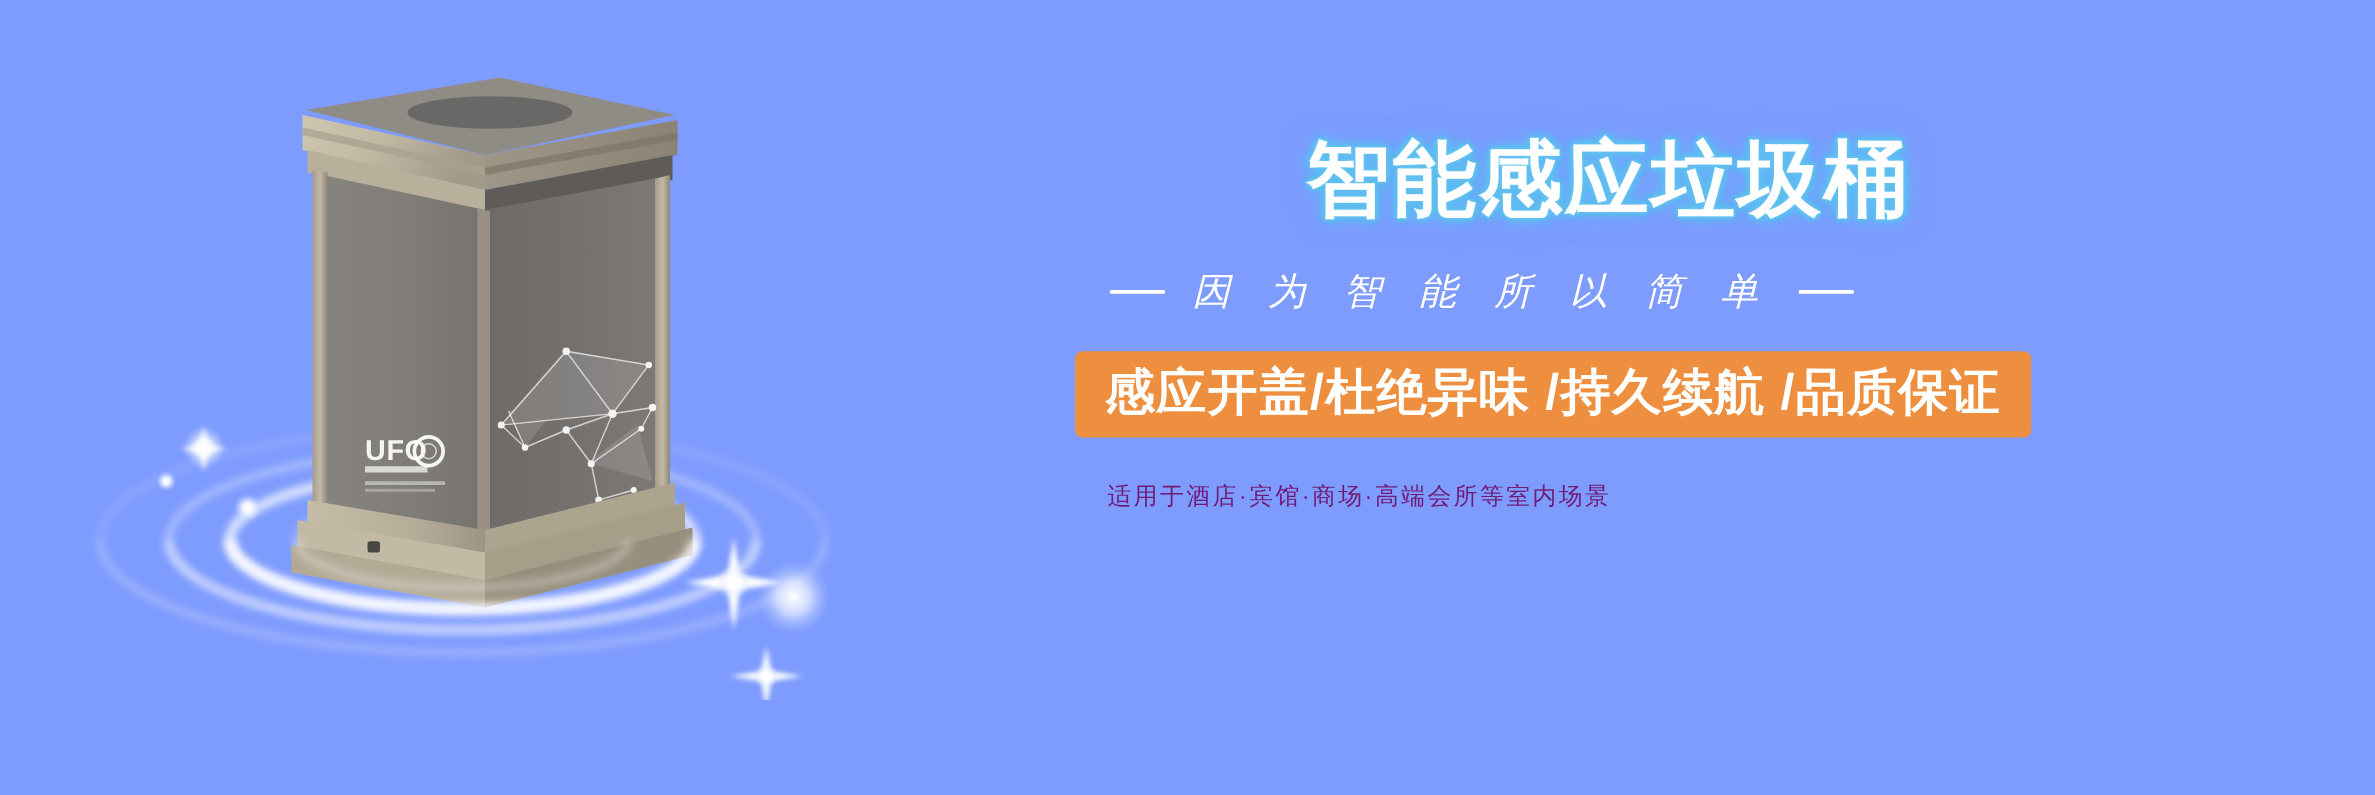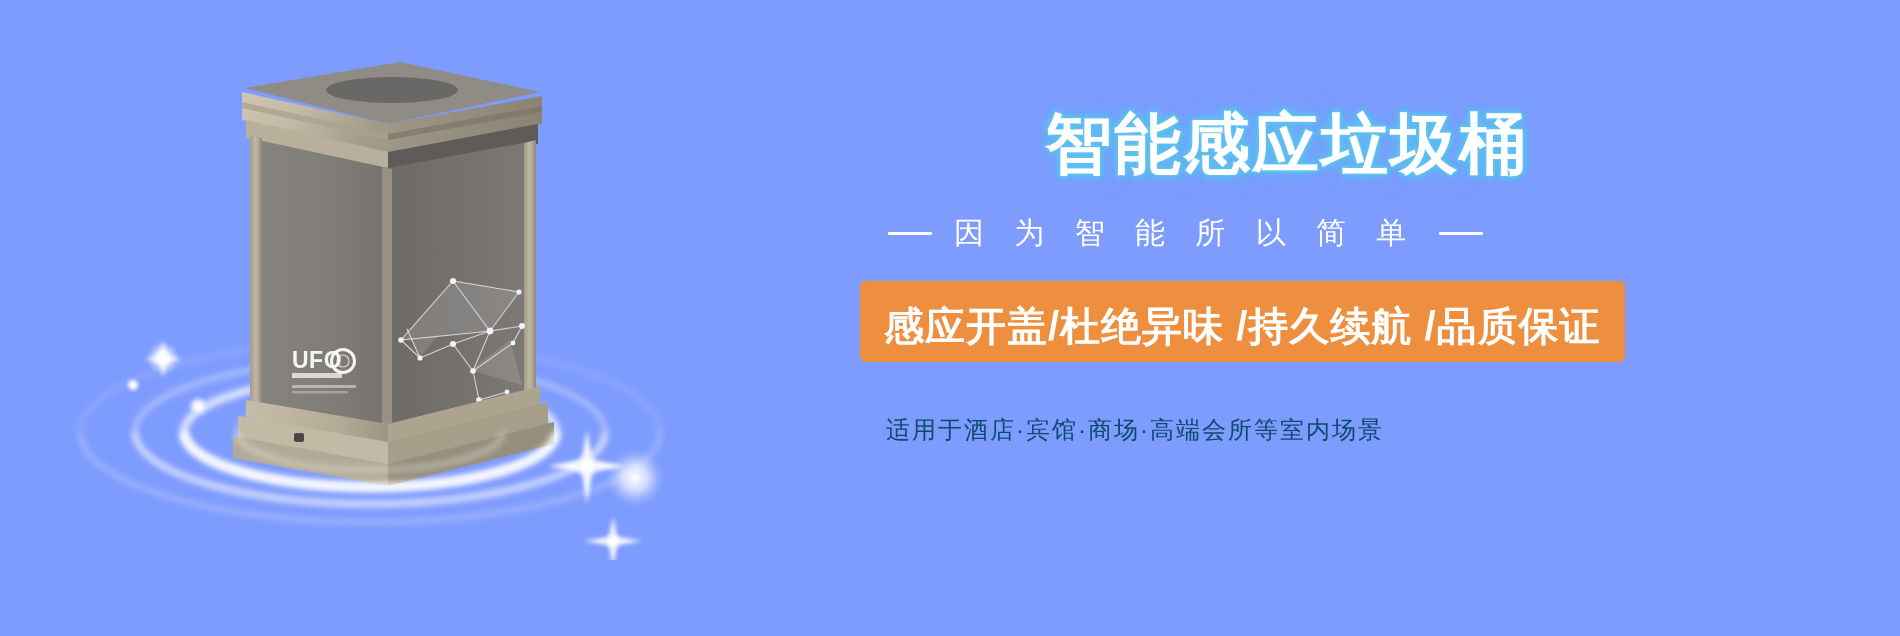--- a/index.html
+++ b/index.html
@@ -77,6 +77,7 @@
     color: #ffffff;
     letter-spacing: 11px;
     font-weight: normal;
+    font-style: italic;
   }
 
   .feature-bar {

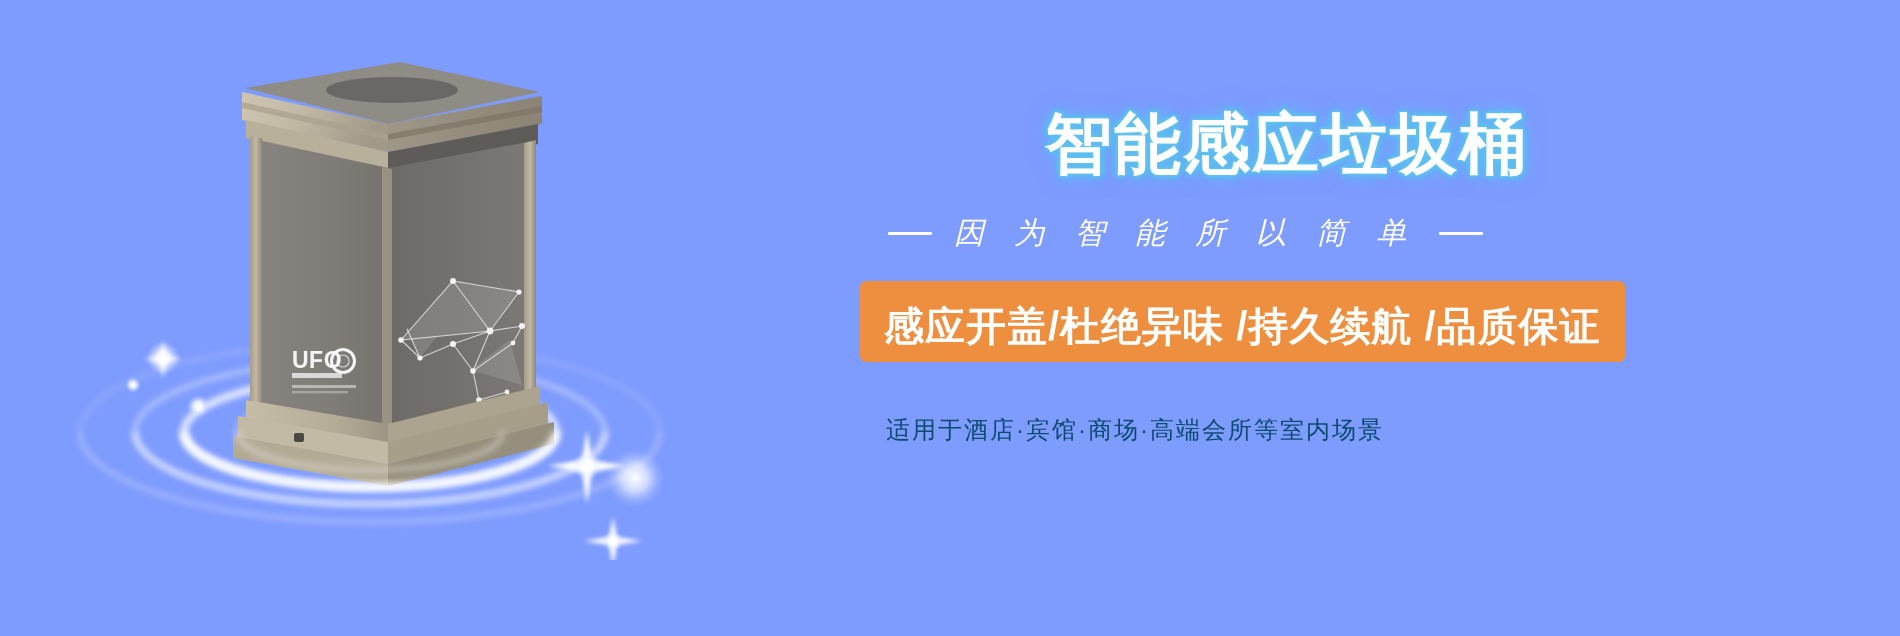--- a/index.html
+++ b/index.html
@@ -85,7 +85,7 @@
     background: #ed8f3e;
     border-radius: 6px;
     display: inline-block;
-    padding: 23px 24px 14px 24px;
+    padding: 11px 24px 14px 24px;
     box-sizing: border-box;
     white-space: nowrap;
   }

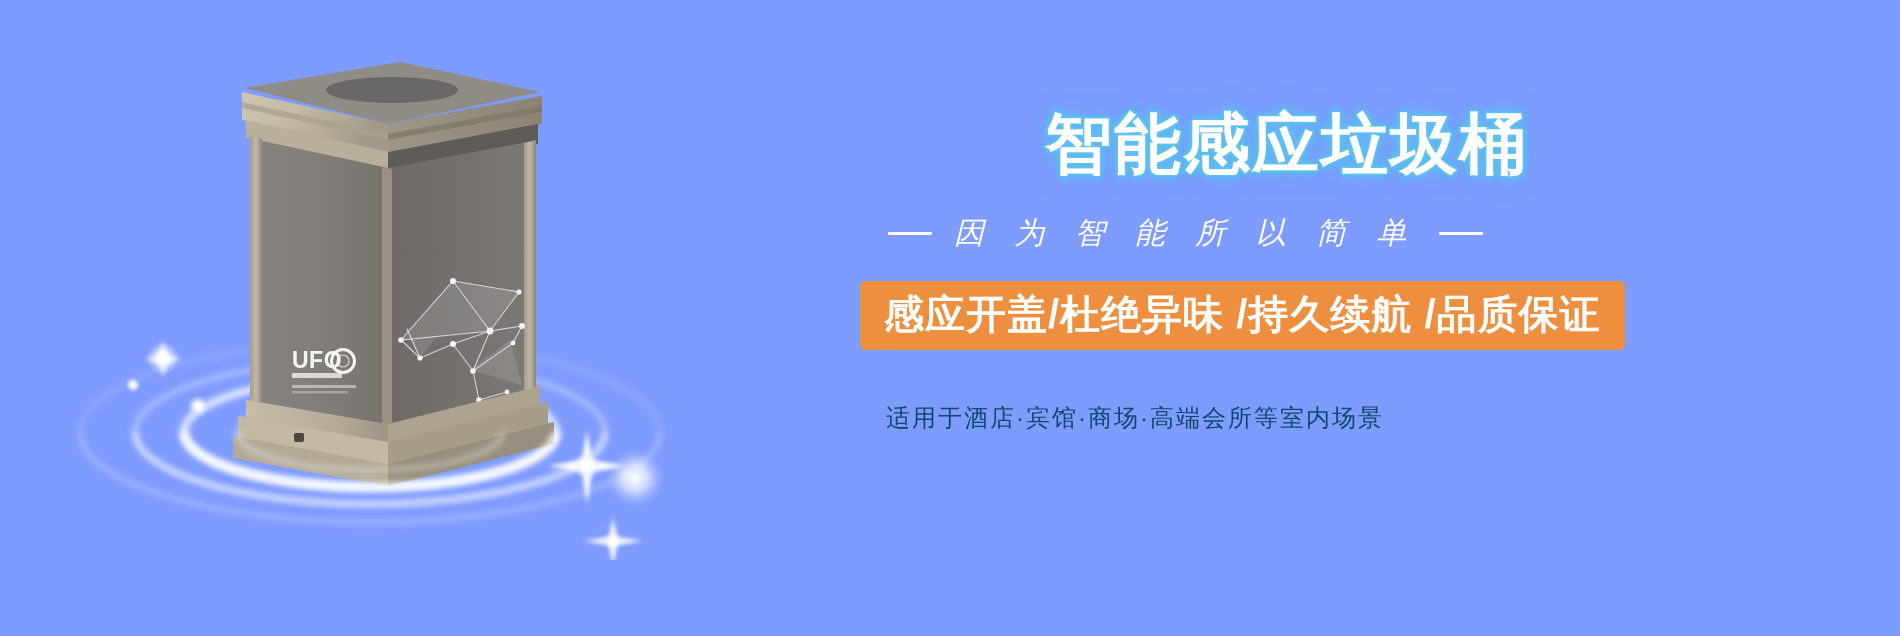--- a/index.html
+++ b/index.html
@@ -98,10 +98,10 @@
   }
 
   .scene-line {
-    margin: 52px 0 0 0;
+    margin: 34px 0 0 0;
     padding-left: 26px;
-    font-size: 24px;
-    color: #0c4a6e;
+    font-size: 19px;
+    color: #701a75;
     letter-spacing: 2px;
     white-space: nowrap;
   }

